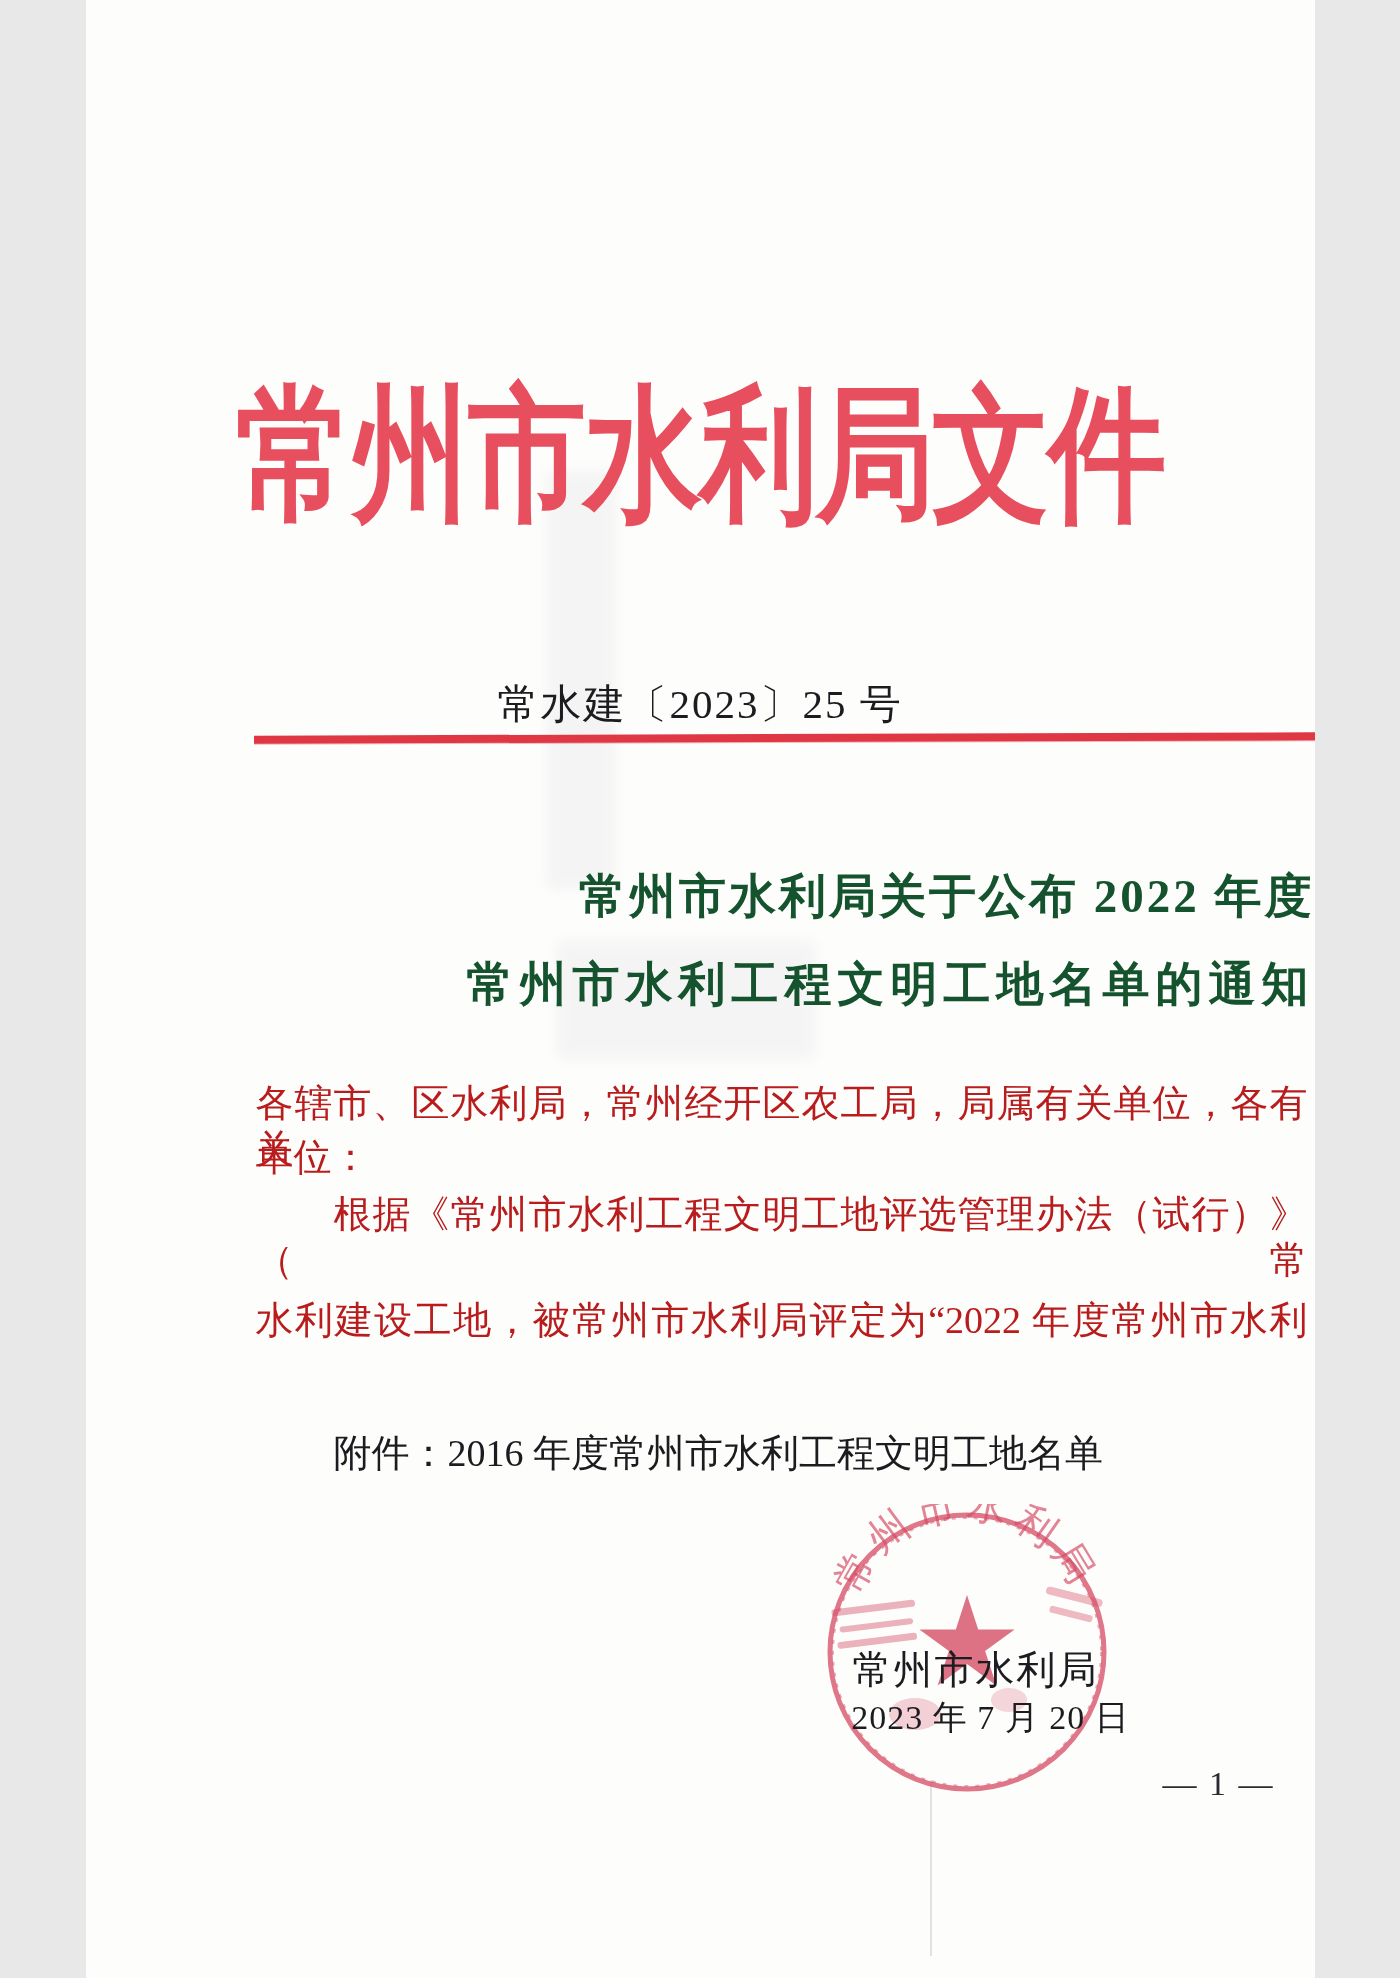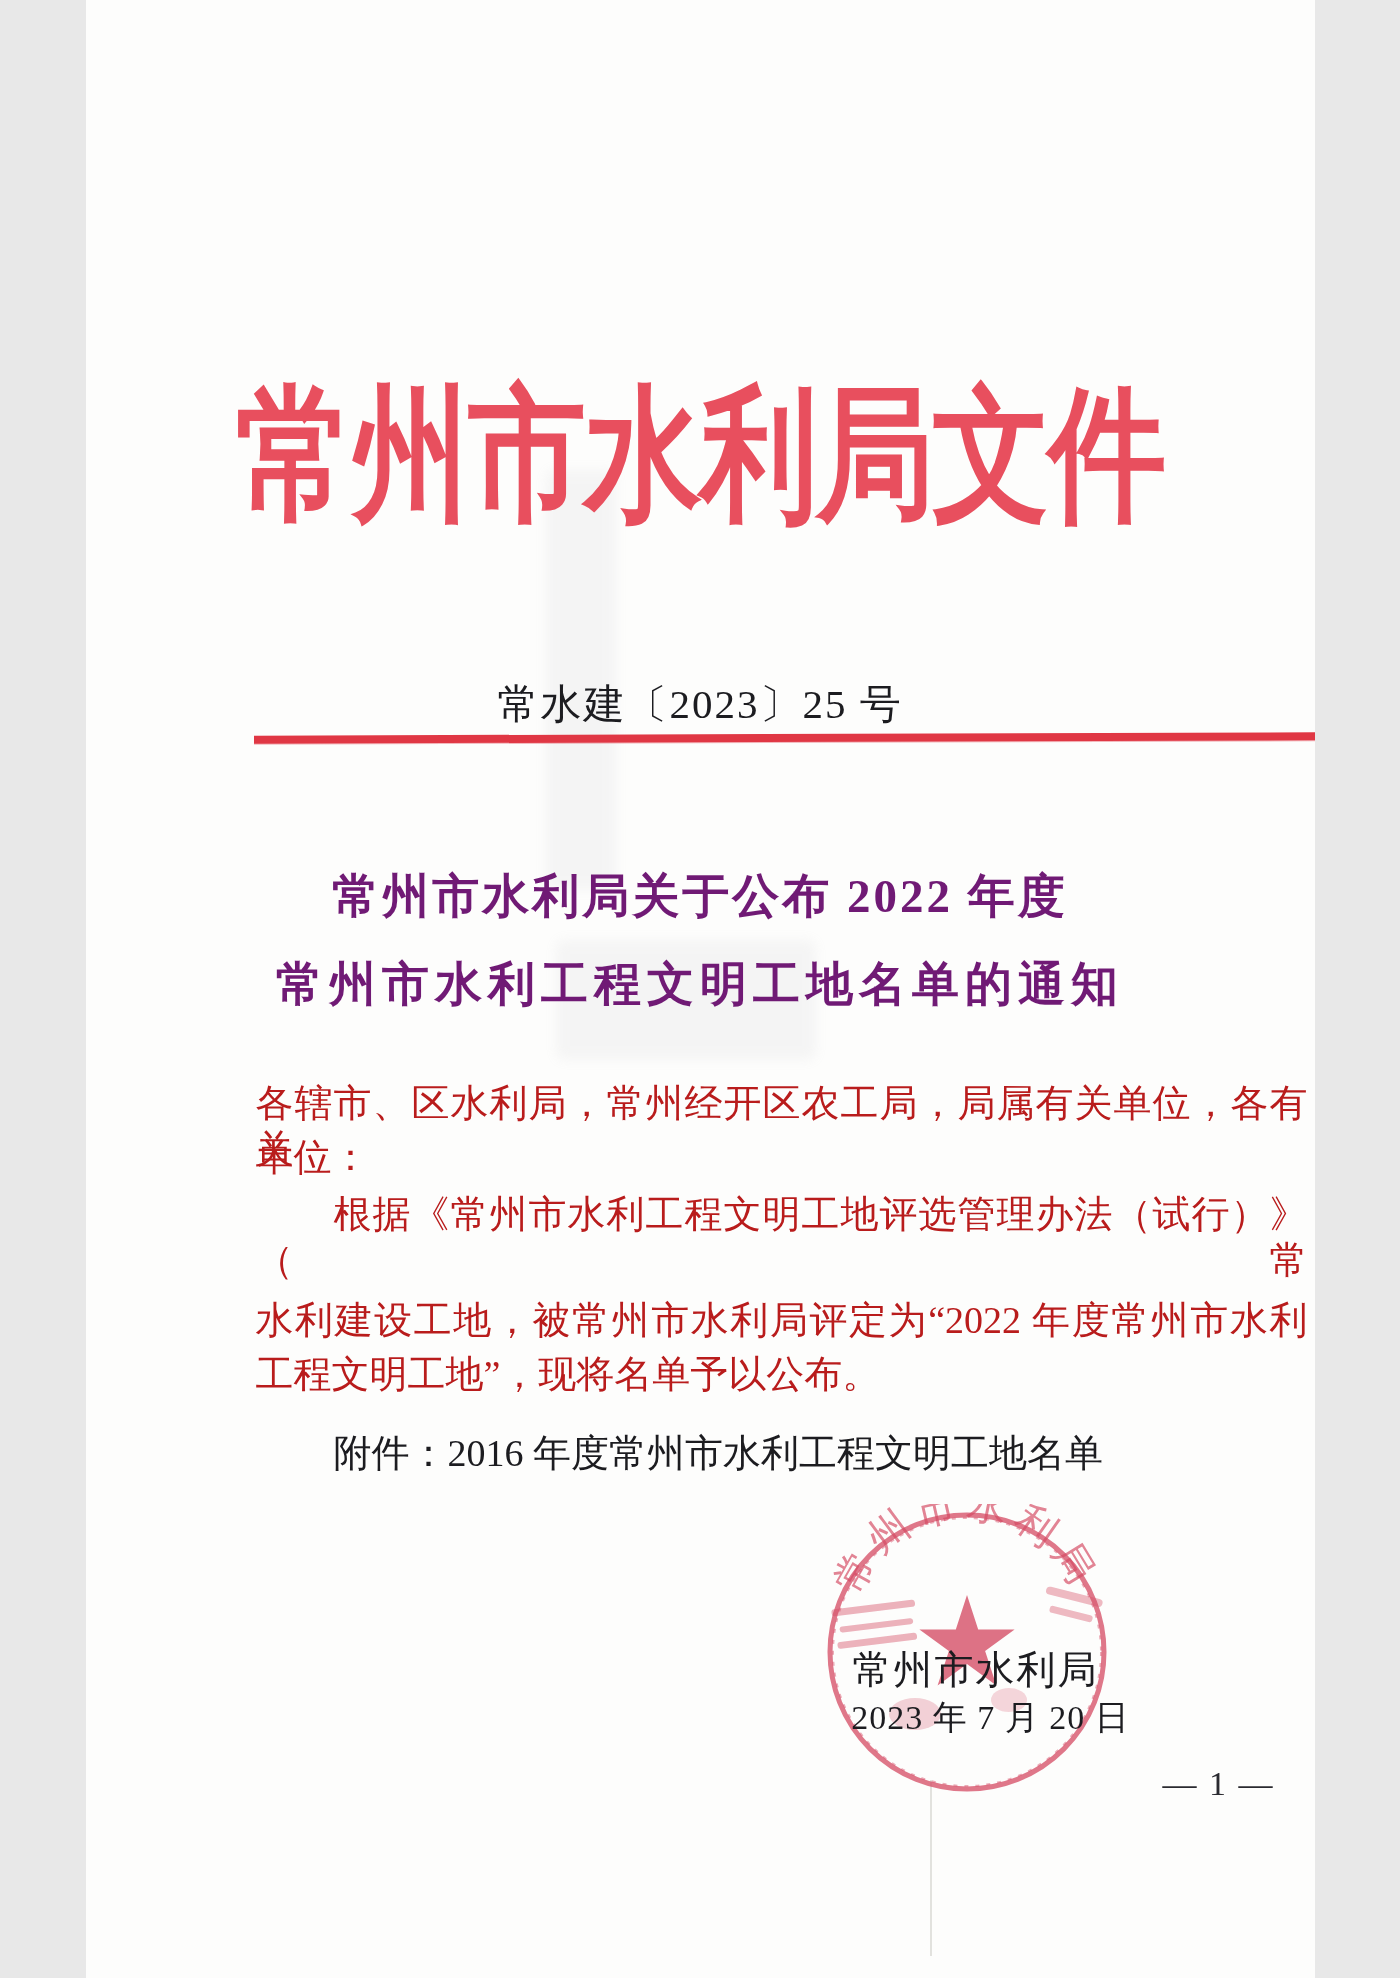--- a/index.html
+++ b/index.html
@@ -46,11 +46,11 @@
 
   .doc-title {
     left: 0; right: 0;
-    text-align: center;
+    text-align: right;
     font-size: 47px;
     font-weight: bold;
     line-height: 52px;
-    color: #701a75;
+    color: #14532d;
     white-space: nowrap;
   }
   .doc-title.l1 { top: 870px; letter-spacing: 3px; }

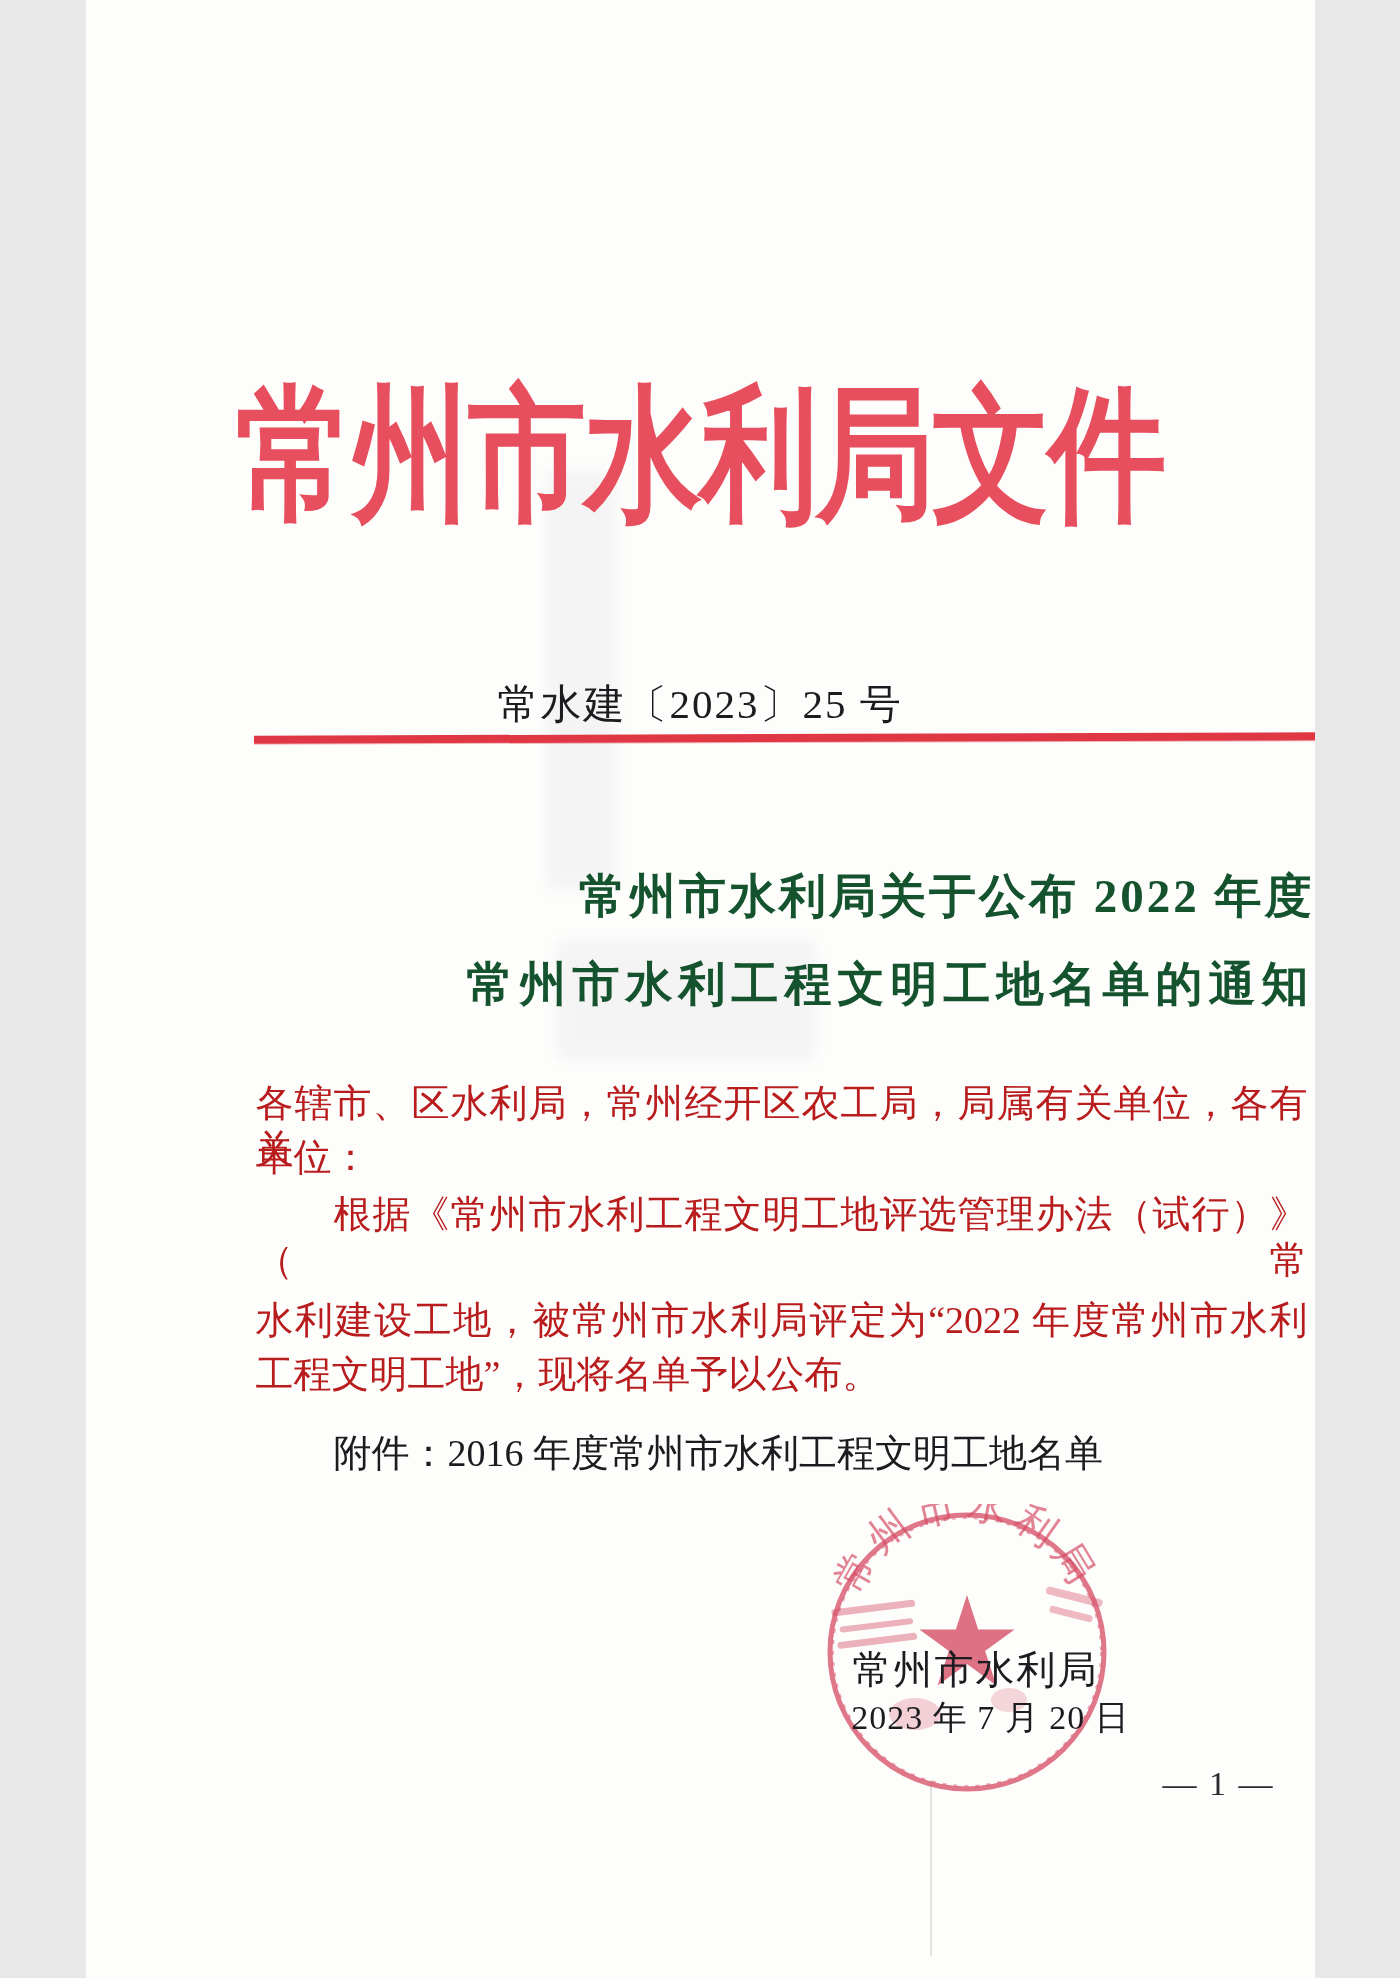--- a/index.html
+++ b/index.html
@@ -145,7 +145,6 @@
 
   <div class="abs bodyline just indent" style="top:1191px;">根据《常州市水利工程文明工地评选管理办法（试行）》（常</div>
   <div class="abs bodyline just" style="top:1297px;">水利建设工地，被常州市水利局评定为“2022 年度常州市水利</div>
-  <div class="abs bodyline" style="top:1351px;">工程文明工地”，现将名单予以公布。</div>
 
   <div class="abs attachment">附件：2016 年度常州市水利工程文明工地名单</div>
 

